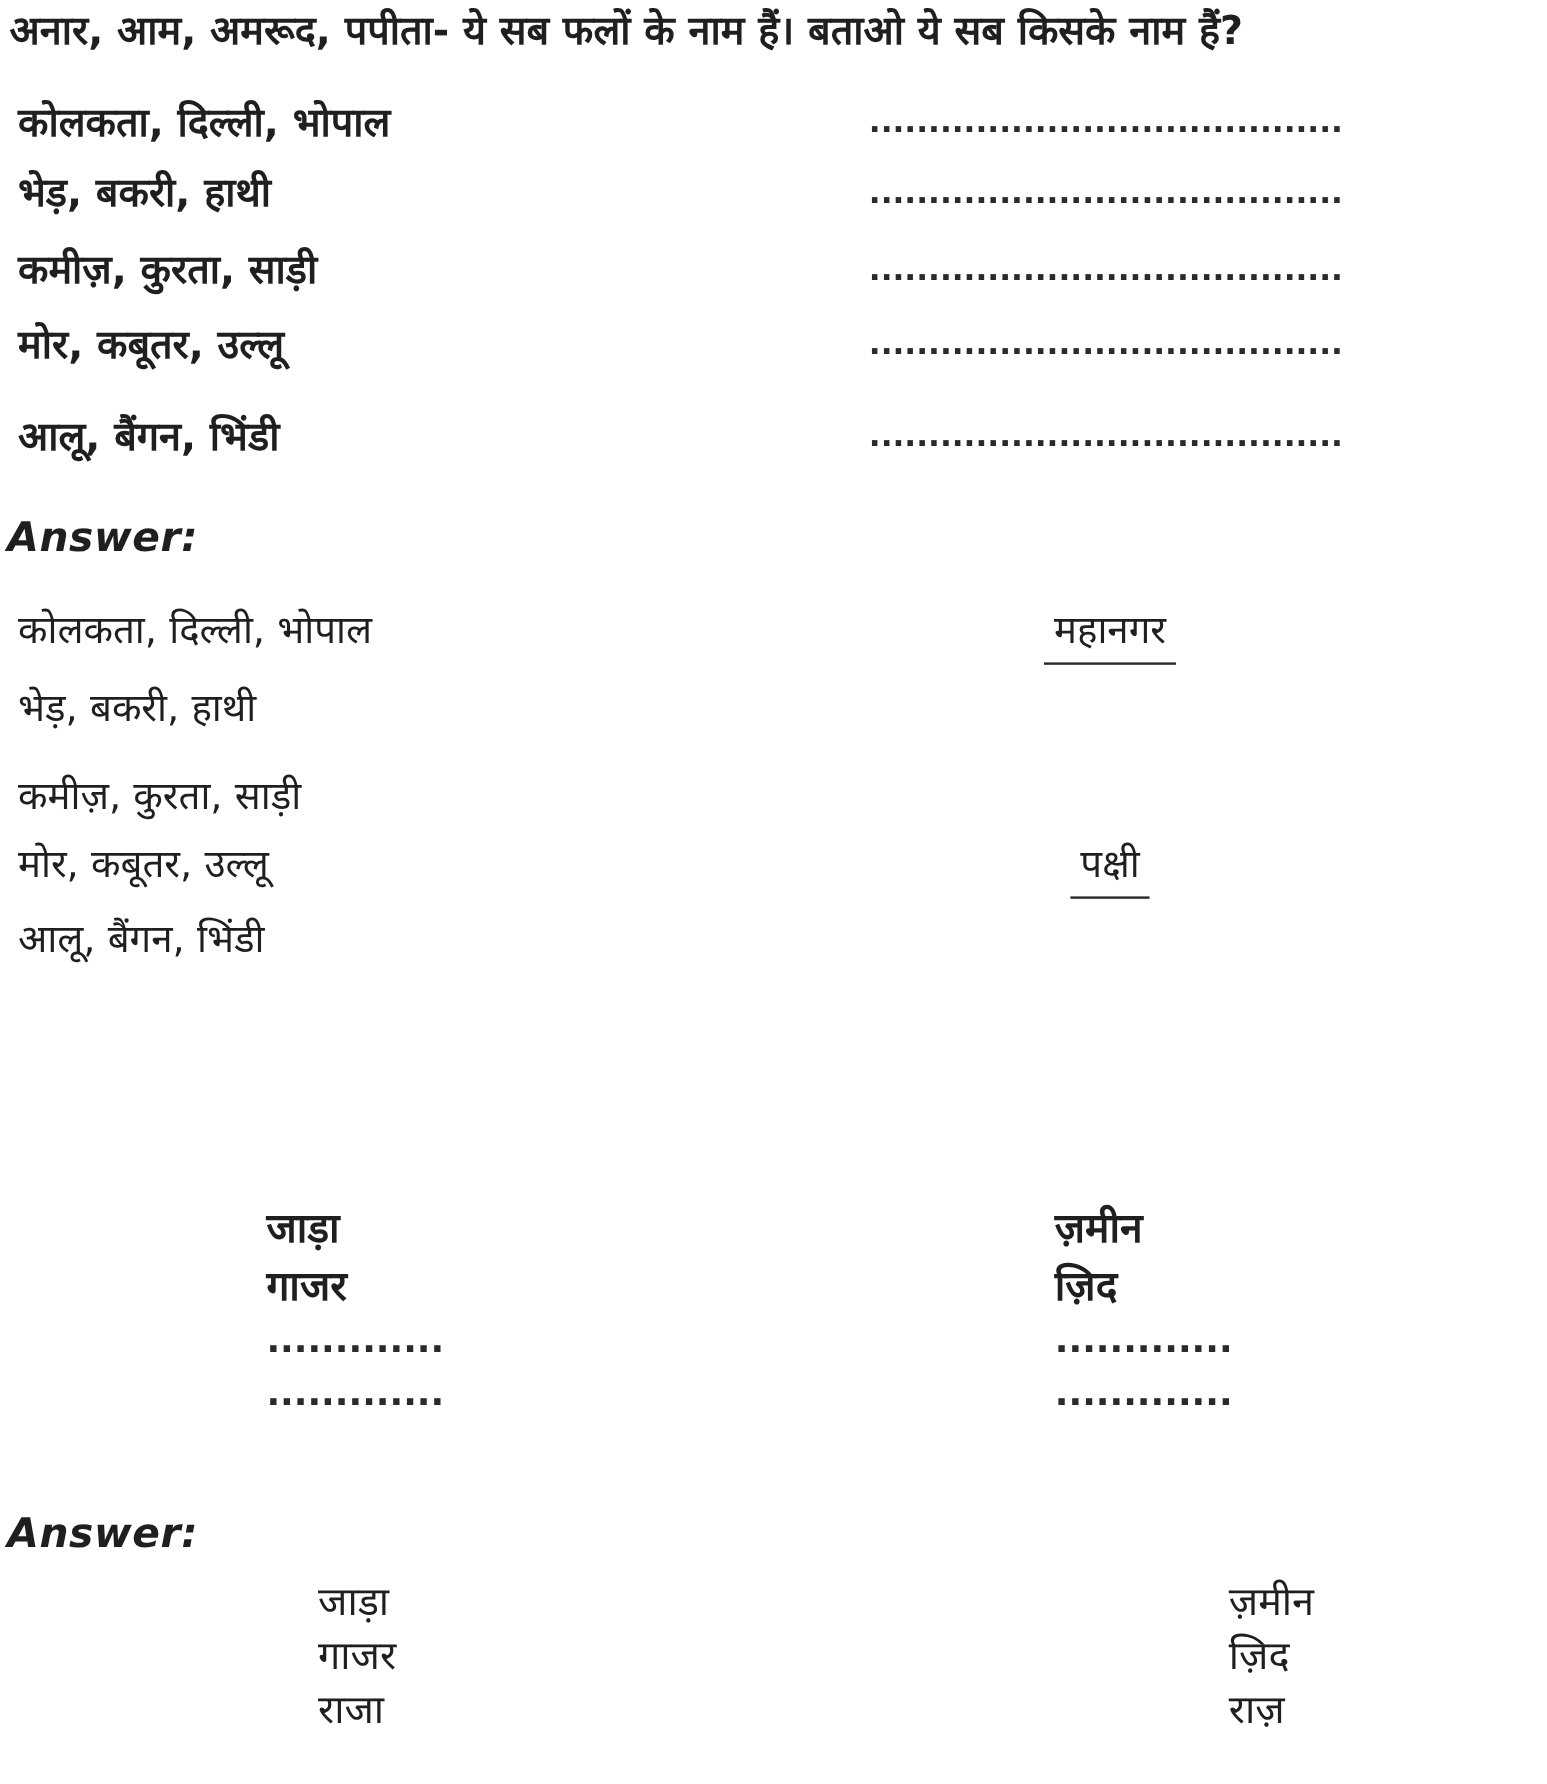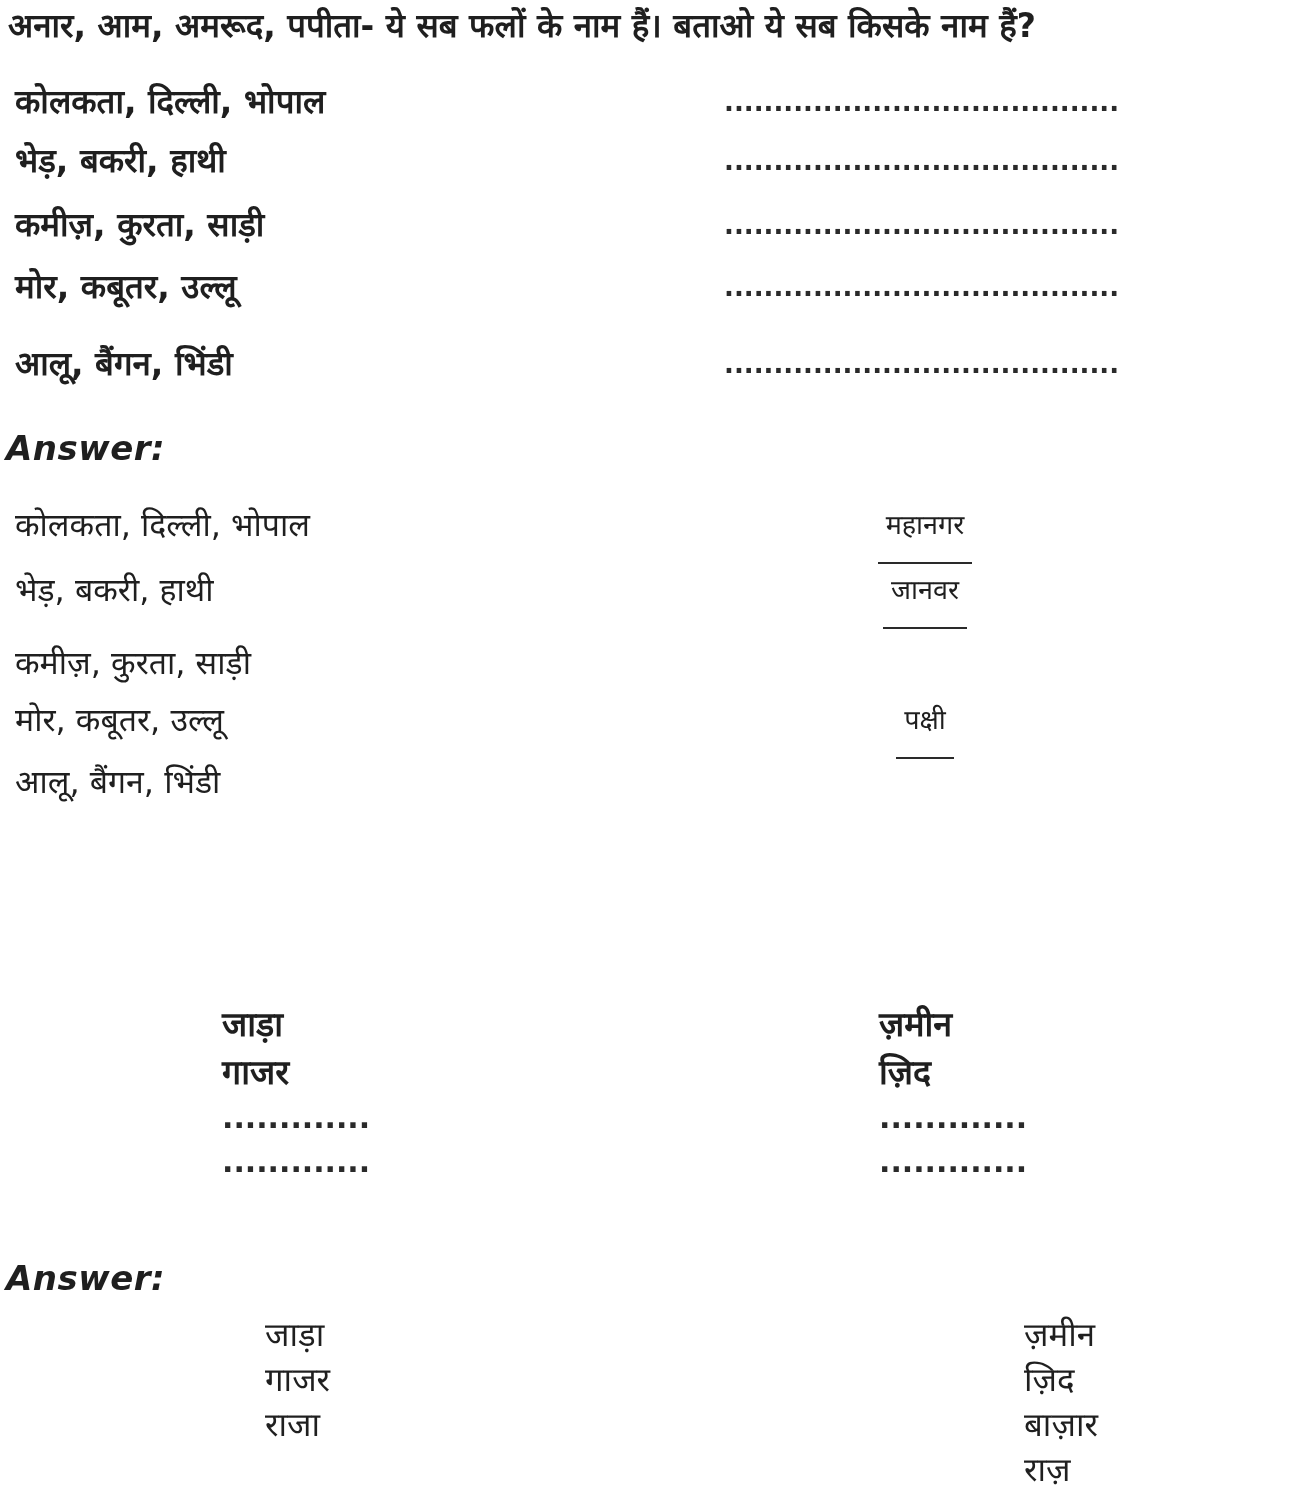--- a/index.html
+++ b/index.html
@@ -83,10 +83,10 @@
   }
   .uline {
     display: inline-block;
-    font-size: 27px;
+    font-size: 32px;
     font-weight: 400;
     border-bottom: 2px solid #2a2a2a;
-    padding: 0 8px 15px 8px;
+    padding: 0 8px 5px 8px;
   }
 
   

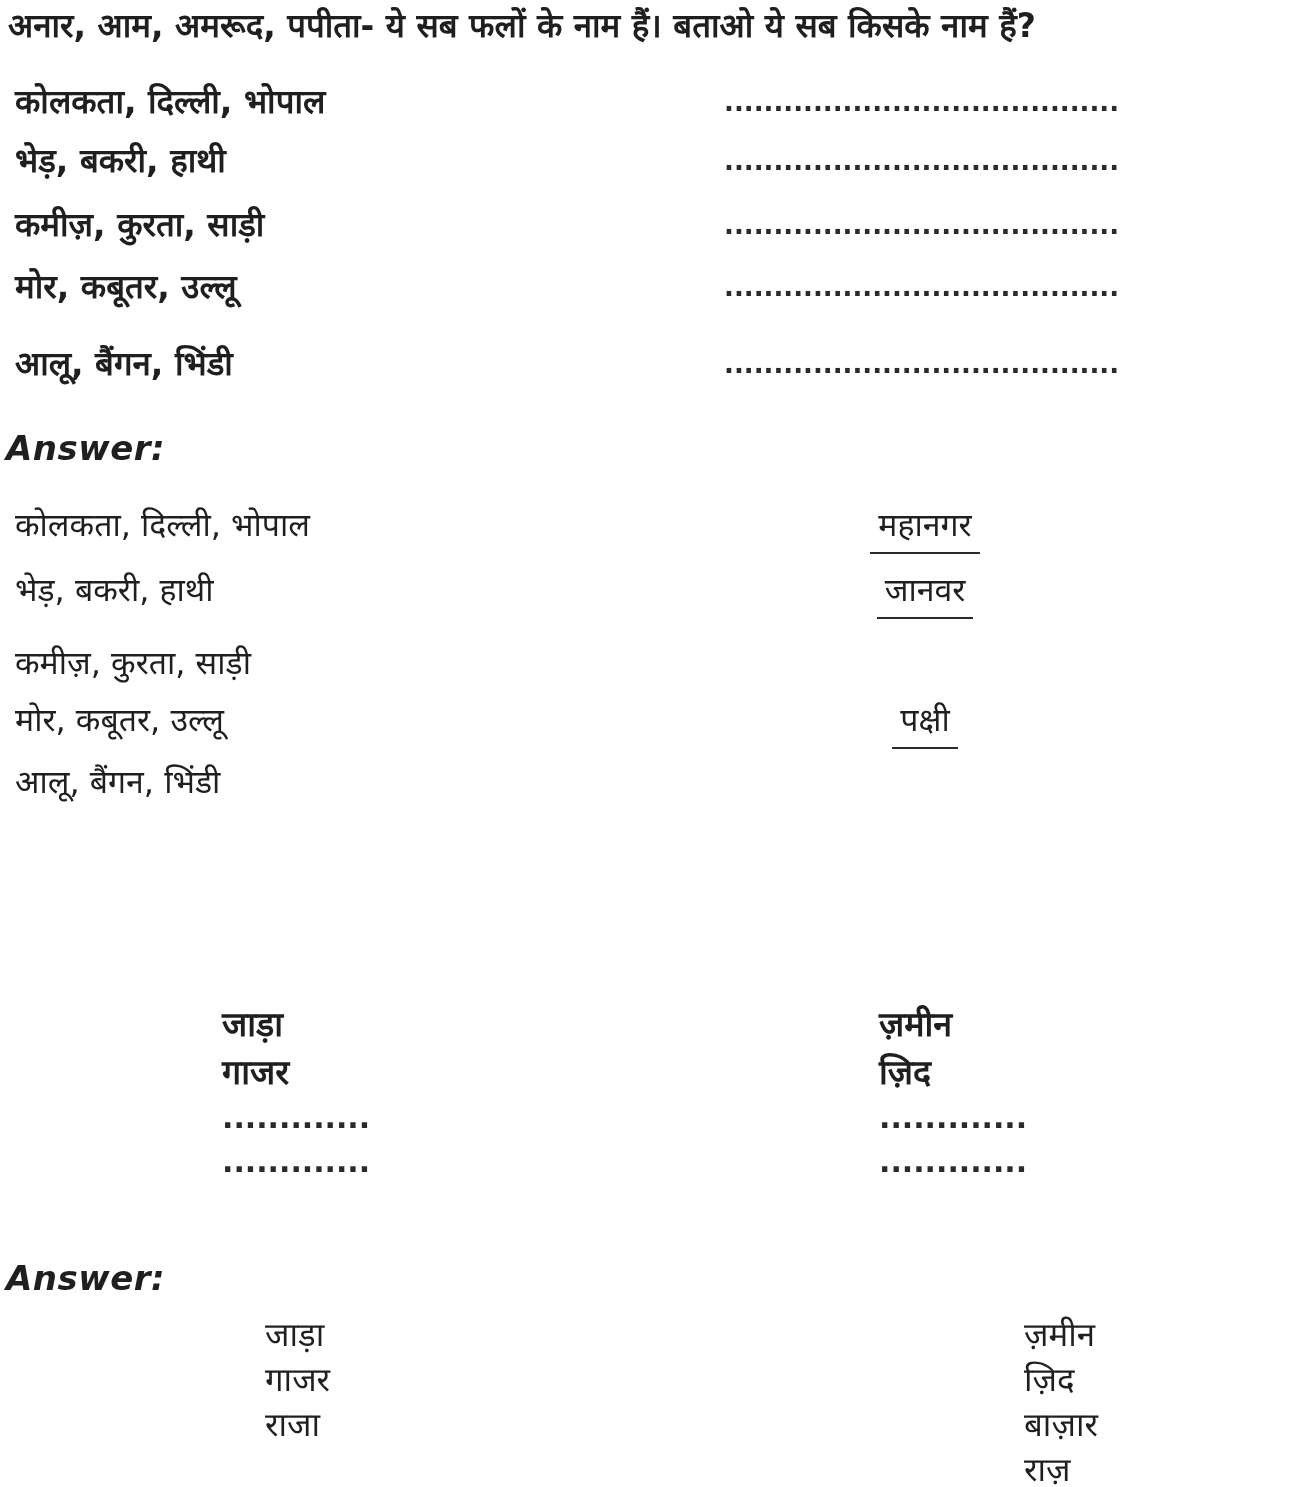--- a/index.html
+++ b/index.html
@@ -160,7 +160,6 @@
   </div>
   <div class="arow" style="top:568px">
     <span class="words">भेड़, बकरी, हाथी</span>
-    <span class="acol"><span class="uline">जानवर</span></span>
   </div>
   <div class="arow" style="top:641px">
     <span class="words">कमीज़, कुरता, साड़ी</span>

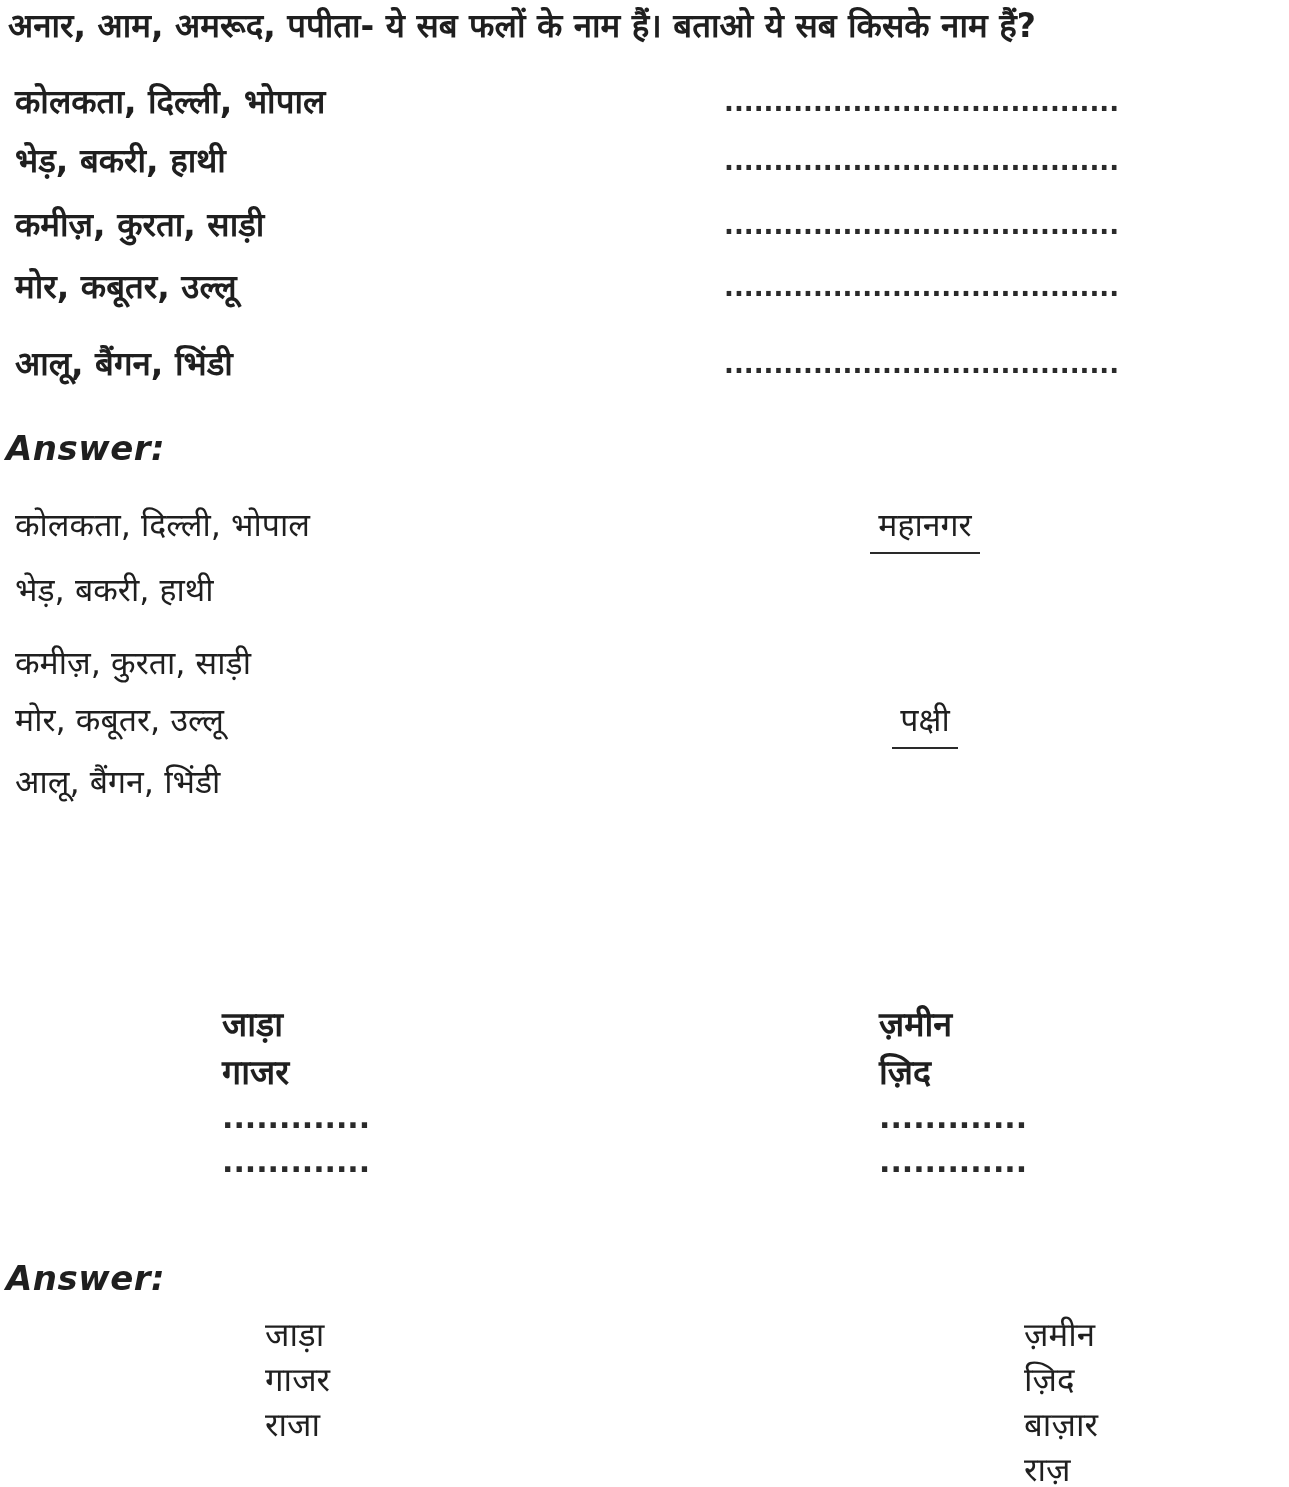--- a/index.html
+++ b/index.html
@@ -196,7 +196,6 @@
   <div class="col acol-list" style="top:1312px; left:1024px; width:200px;">
     <div class="word">ज़मीन</div>
     <div class="word">ज़िद</div>
-    <div class="word">बाज़ार</div>
     <div class="word">राज़</div>
   </div>
 

